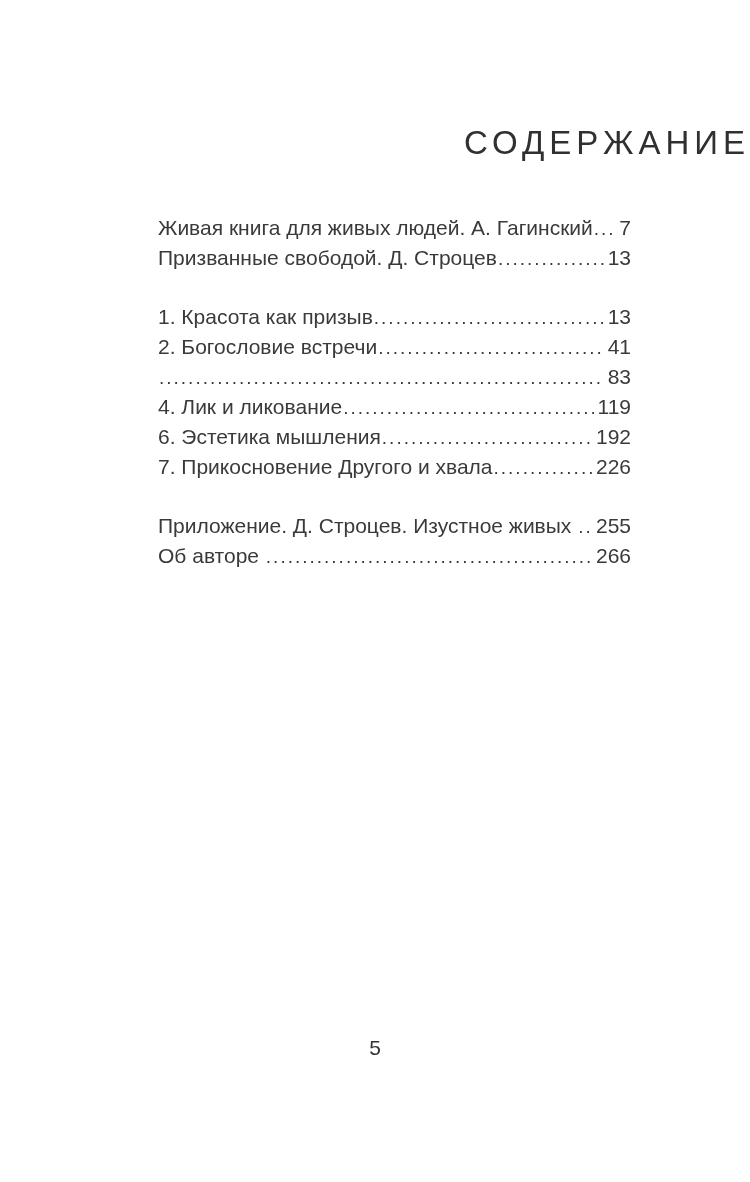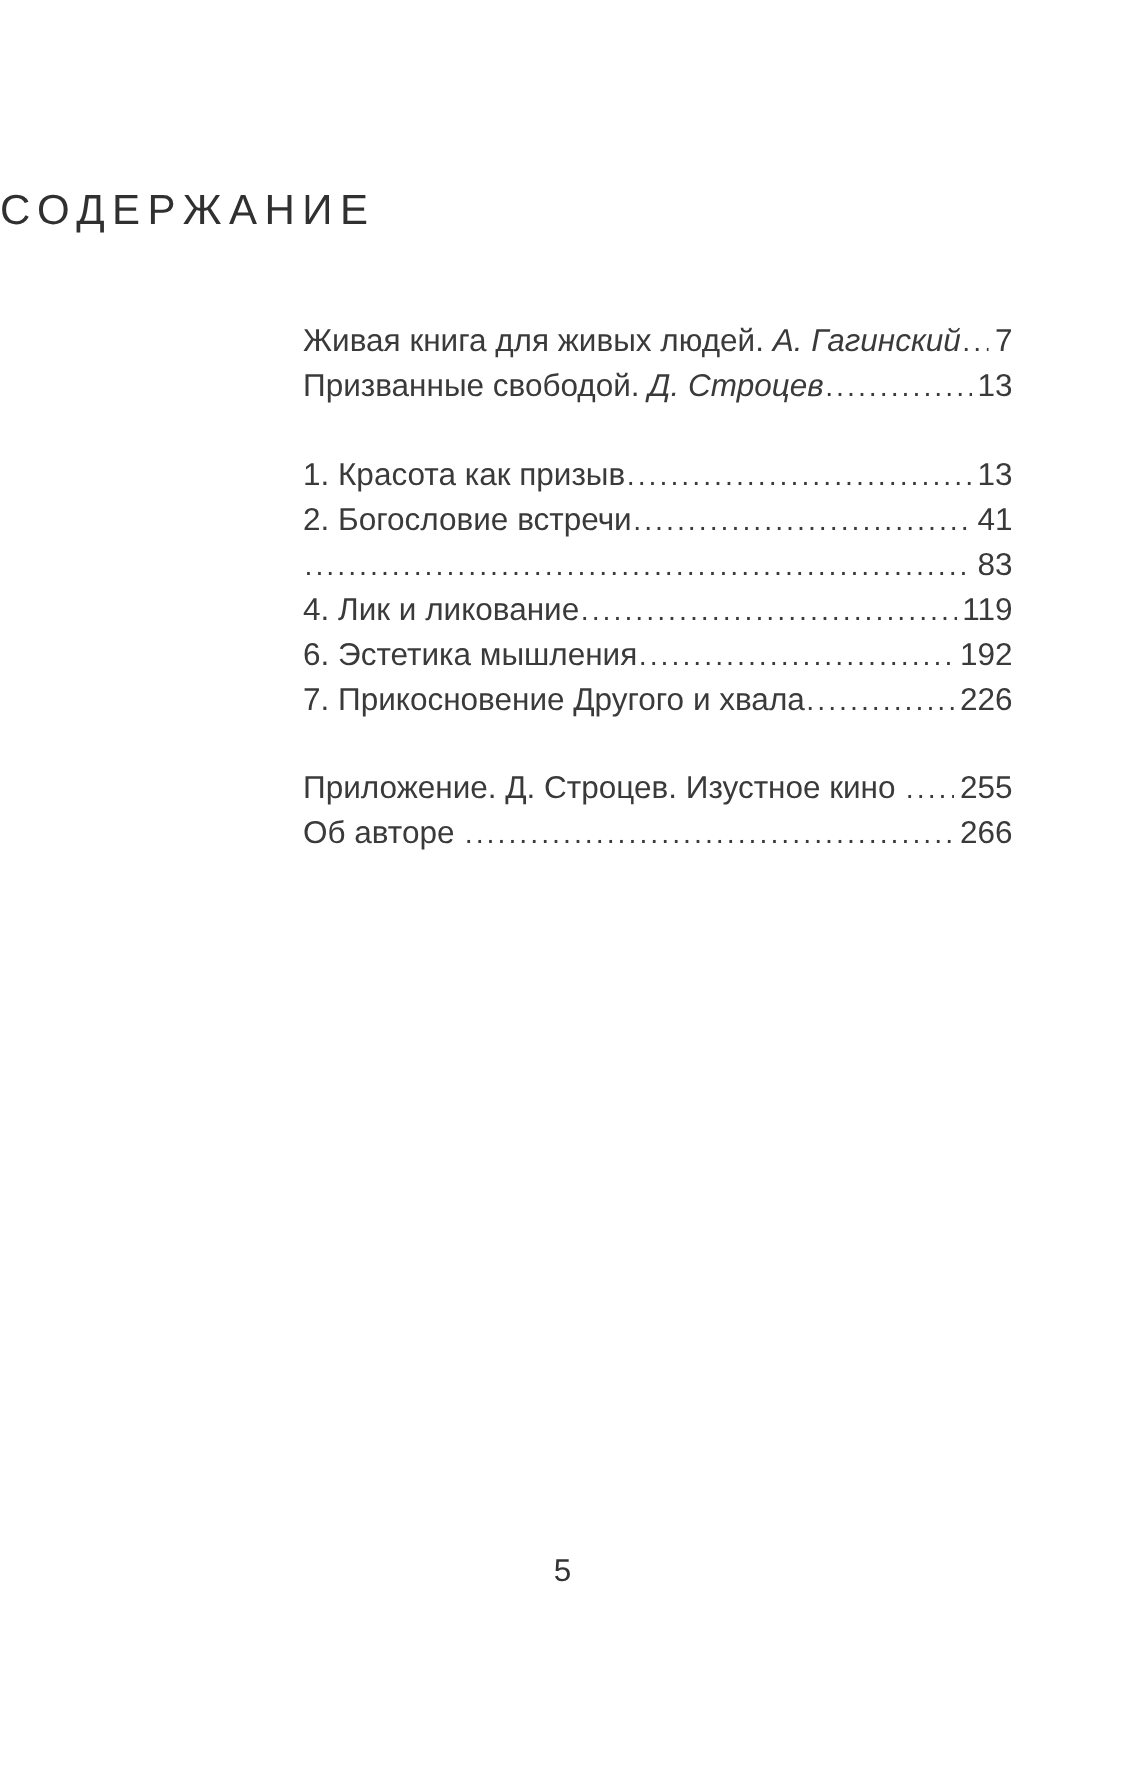--- a/index.html
+++ b/index.html
@@ -20,8 +20,8 @@
     top: 124px;
     left: 0;
     width: 100%;
-    text-align: left;
-    font-size: 28px;
+    text-align: right;
+    font-size: 33px;
     font-weight: 500;
     letter-spacing: 5px;
     color: #303030;

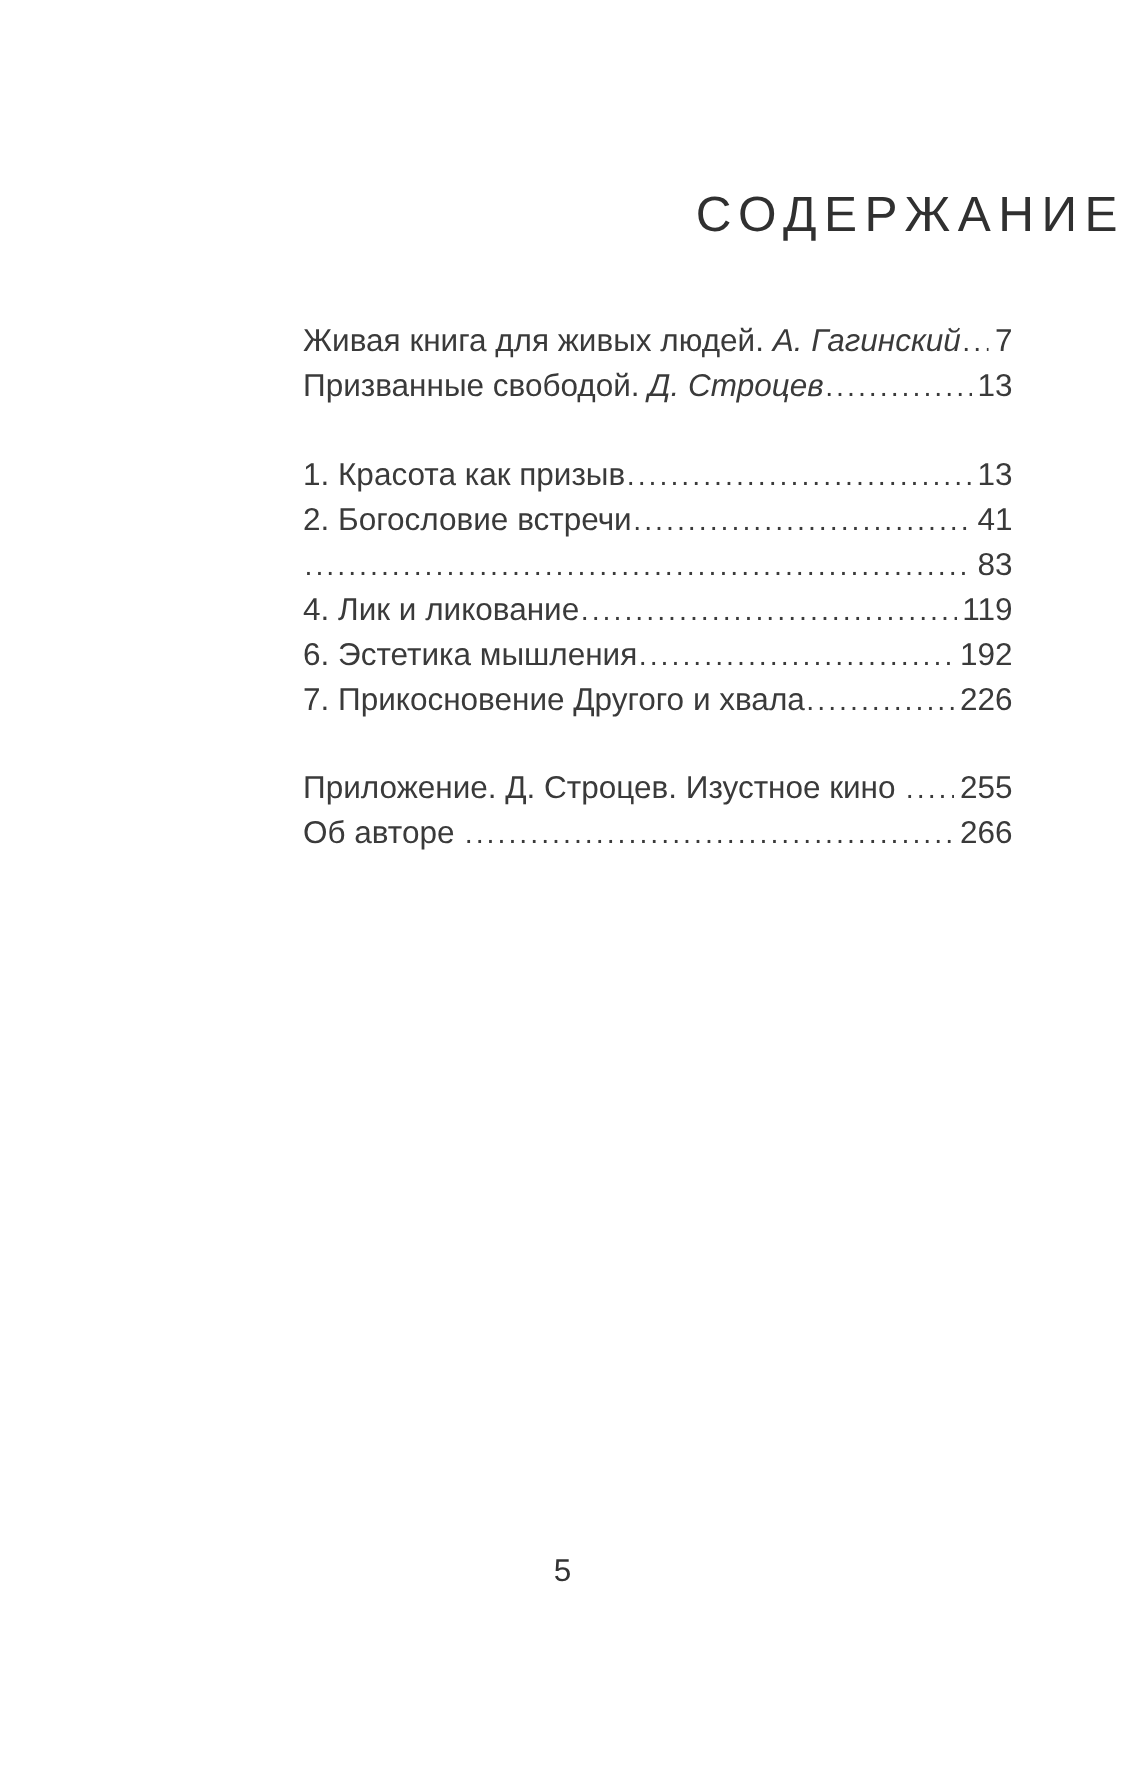--- a/index.html
+++ b/index.html
@@ -31,7 +31,6 @@
     top: 213px;
     left: 158px;
     width: 473px;
-    margin-left: 44px;
   }
   .toc-group {
     margin-bottom: 29px;

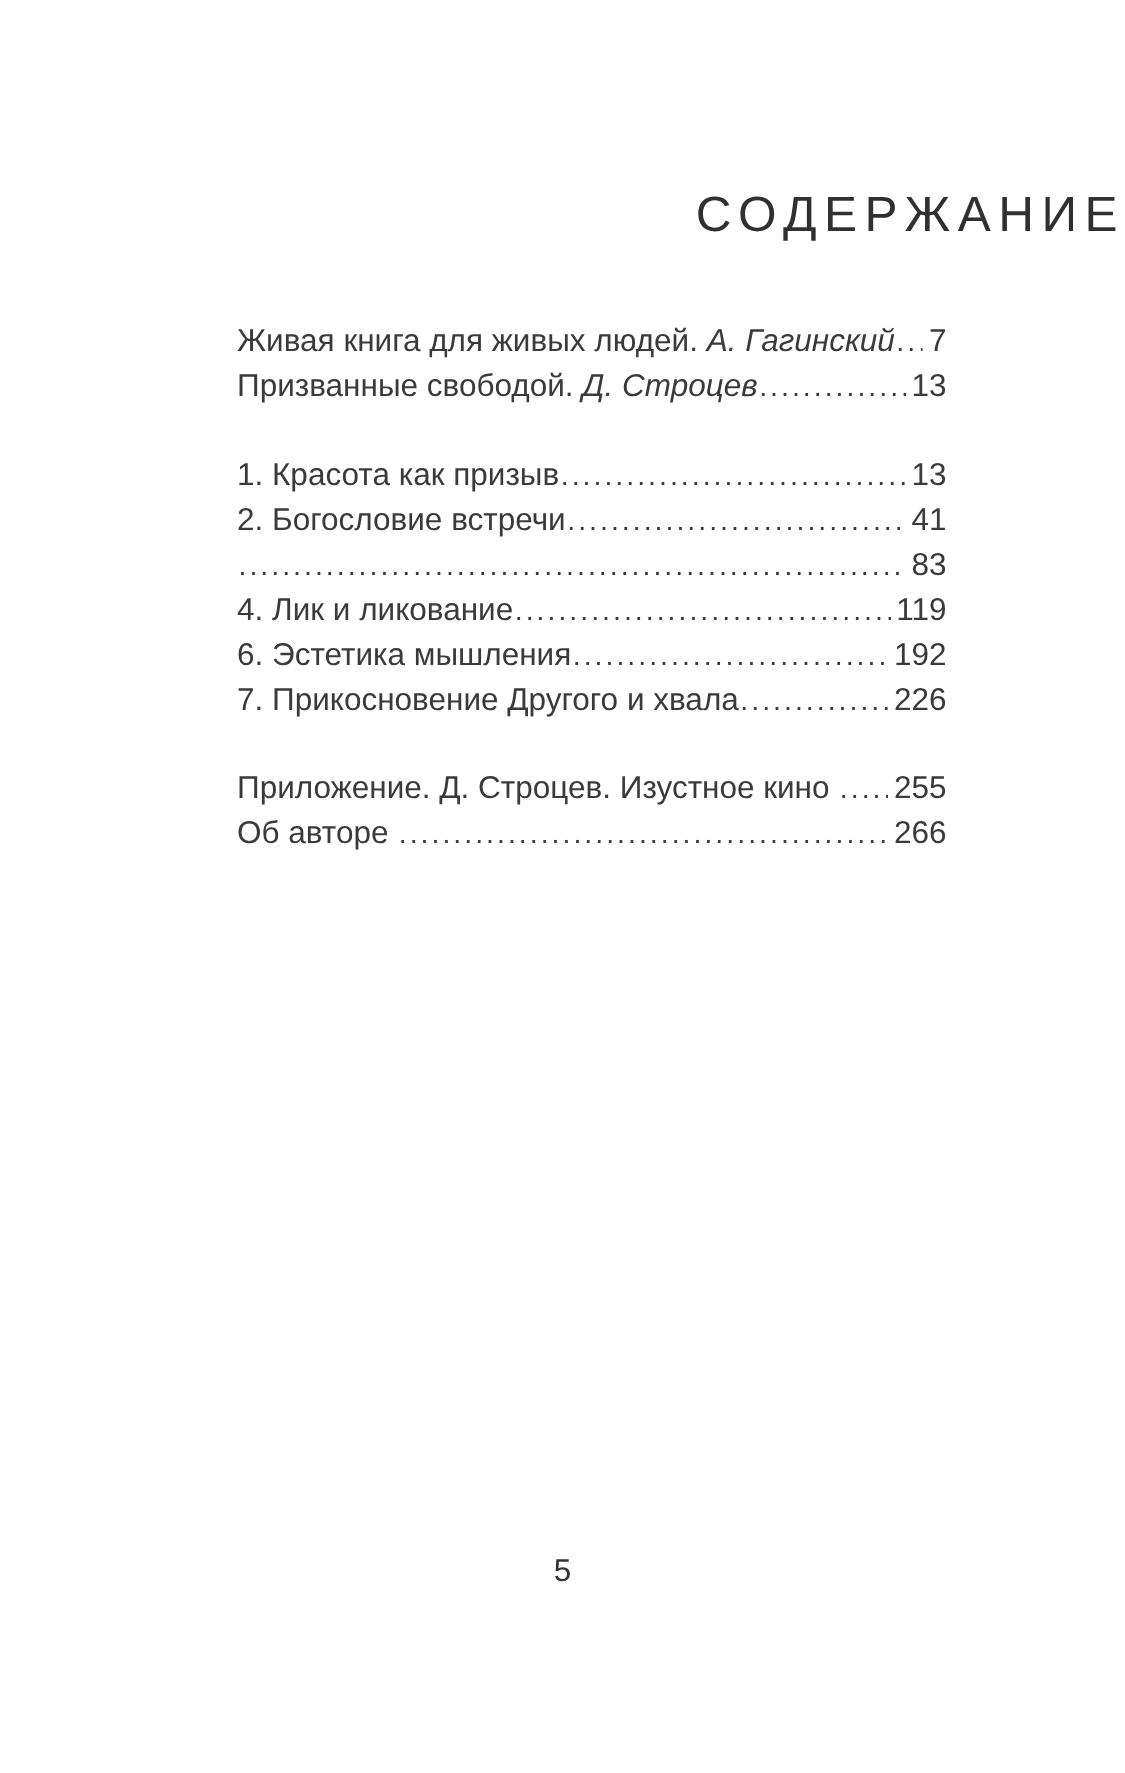--- a/index.html
+++ b/index.html
@@ -47,7 +47,6 @@
     flex: 0 0 auto;
   }
   .toc-author {
-    font-style: italic;
     white-space: pre;
     flex: 0 0 auto;
   }

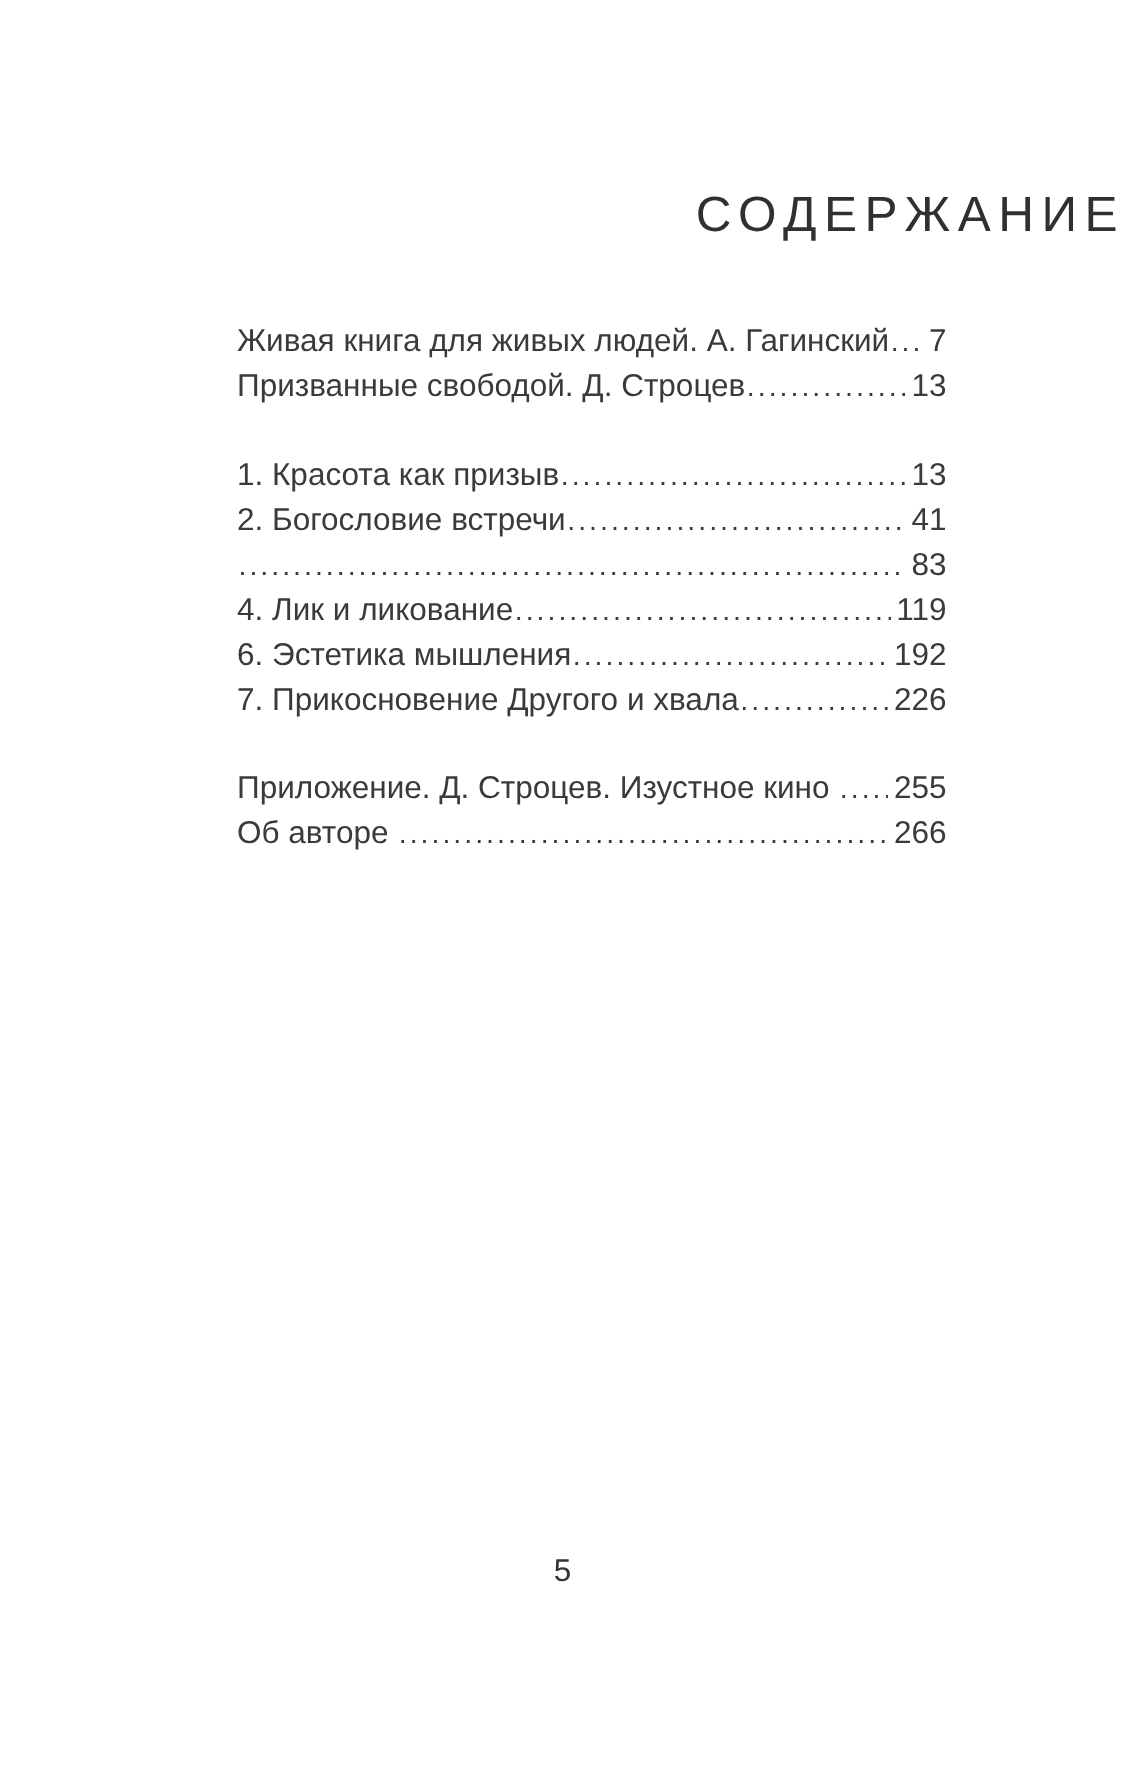--- a/index.html
+++ b/index.html
@@ -144,7 +144,7 @@
 </div>
     <div class="toc-group">
   <div class="toc-row">
-    <span class="toc-label">Приложение. Д. Строцев. Изустное кино </span>
+    <span class="toc-label">Приложение. Д. Строцев. Изустное живых </span>
 
     <span class="toc-dots"></span>
     <span class="toc-page">255</span>

